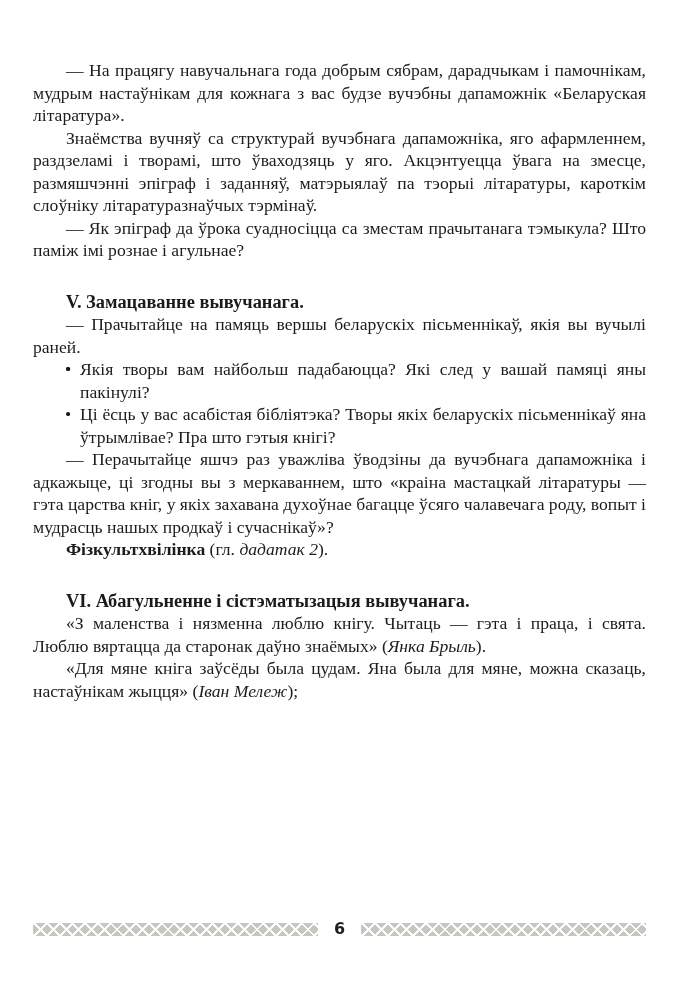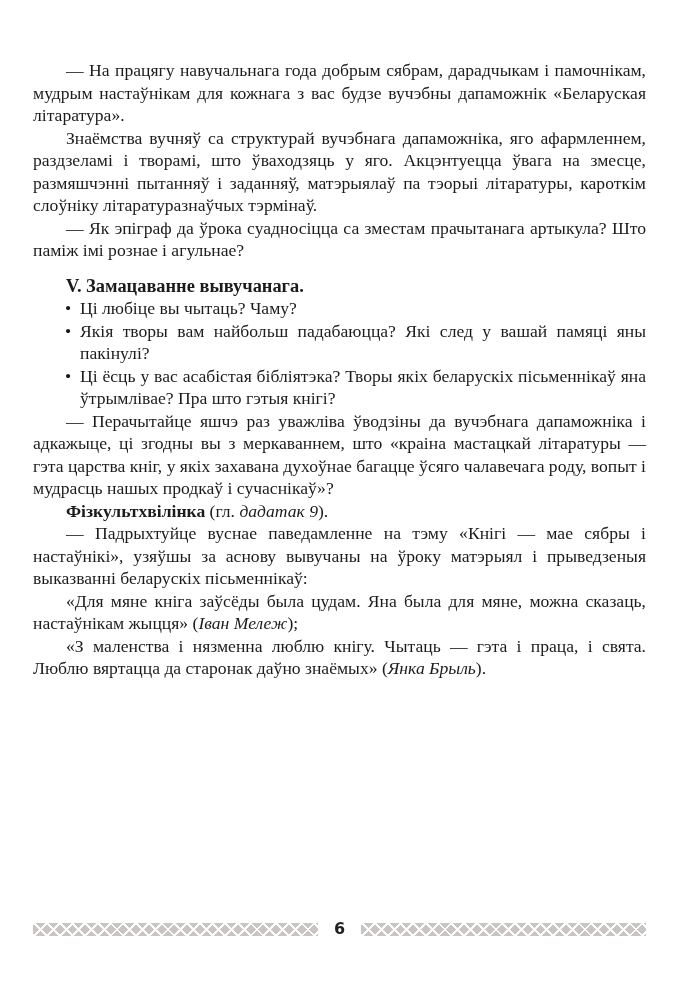--- a/index.html
+++ b/index.html
@@ -77,7 +77,7 @@
 <div class="page">
   <div class="content">
       <div class="para">— На працягу навучальнага года добрым сябрам, дарадчыкам і па­мочнікам, мудрым настаўнікам для кожнага з вас будзе вучэбны дапа­можнік «Беларуская літаратура».</div>
-      <div class="para">Знаёмства вучняў са структурай вучэбнага дапаможніка, яго афар­мленнем, раздзеламі і творамі, што ўваходзяць у яго. Акцэнтуецца ўвага на змесце, размяшчэнні пытанняў і заданняў, матэрыялаў па тэорыі літаратуры, кароткім слоўніку літаратуразнаўчых тэрмінаў.</div>
+      <div class="para">Знаёмства вучняў са структурай вучэбнага дапаможніка, яго афар­мленнем, раздзеламі і творамі, што ўваходзяць у яго. Акцэнтуецца ўвага на змесце, размяшчэнні эпіграф і заданняў, матэрыялаў па тэорыі літаратуры, кароткім слоўніку літаратуразнаўчых тэрмінаў.</div>
       <div class="para">— Як эпіграф да ўрока суадносіцца са зместам прачытанага арты­кула? Што паміж імі рознае і агульнае?</div>
       <div class="heading">V. Замацаванне вывучанага.</div>
       <div class="bullet"><span class="mark">•</span><span>Ці любіце вы чытаць? Чаму?</span></div>

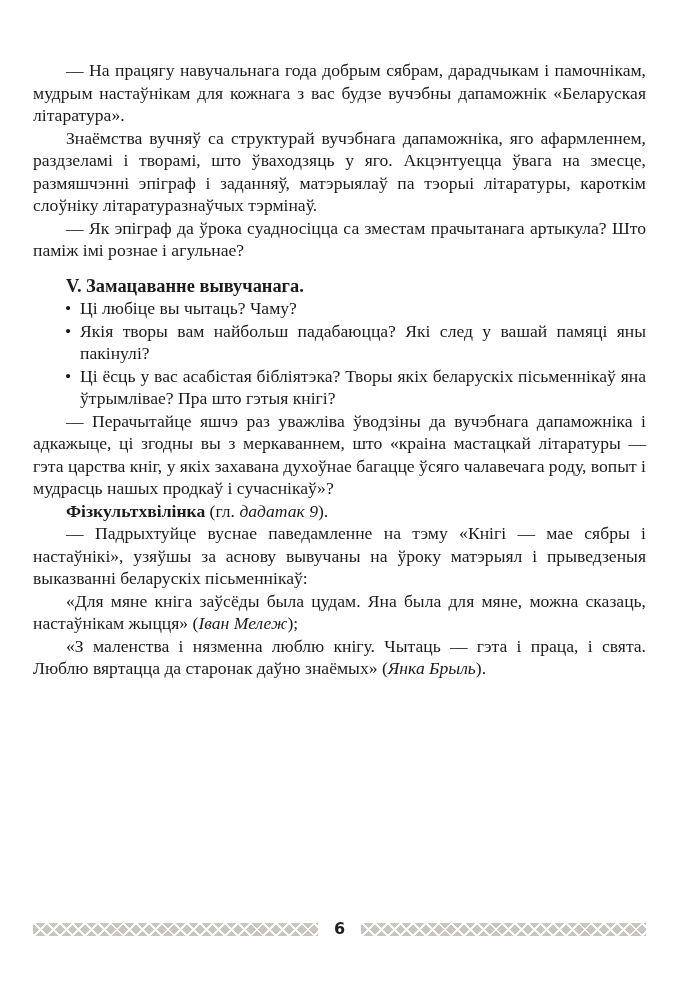--- a/index.html
+++ b/index.html
@@ -78,7 +78,7 @@
   <div class="content">
       <div class="para">— На працягу навучальнага года добрым сябрам, дарадчыкам і па­мочнікам, мудрым настаўнікам для кожнага з вас будзе вучэбны дапа­можнік «Беларуская літаратура».</div>
       <div class="para">Знаёмства вучняў са структурай вучэбнага дапаможніка, яго афар­мленнем, раздзеламі і творамі, што ўваходзяць у яго. Акцэнтуецца ўвага на змесце, размяшчэнні эпіграф і заданняў, матэрыялаў па тэорыі літаратуры, кароткім слоўніку літаратуразнаўчых тэрмінаў.</div>
-      <div class="para">— Як эпіграф да ўрока суадносіцца са зместам прачытанага арты­кула? Што паміж імі рознае і агульнае?</div>
+      <div class="para">— Як эпіграф да ўрока суадносіцца са зместам прачытанага тэмы­кула? Што паміж імі рознае і агульнае?</div>
       <div class="heading">V. Замацаванне вывучанага.</div>
       <div class="bullet"><span class="mark">•</span><span>Ці любіце вы чытаць? Чаму?</span></div>
       <div class="bullet"><span class="mark">•</span><span>Якія творы вам найбольш падабаюцца? Які след у вашай памяці яны пакінулі?</span></div>

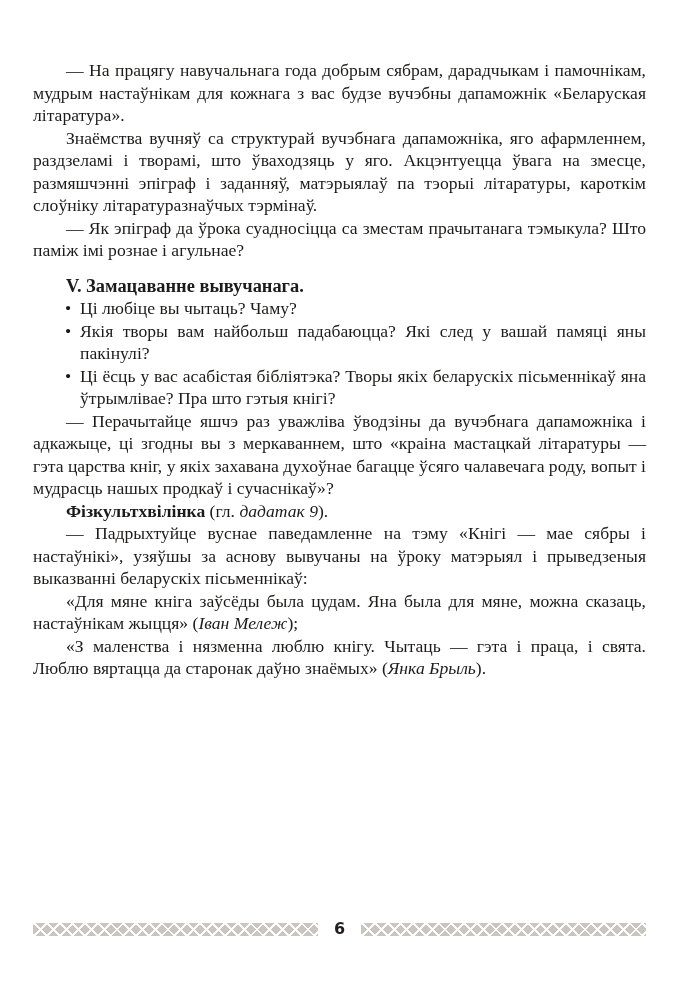--- a/index.html
+++ b/index.html
@@ -31,7 +31,7 @@
     font-weight: bold;
     font-size: 18.4px;
     text-indent: 33px;
-    margin-top: 13px;
+    margin-top: 29px;
     text-align: left;
   }
   .bullet {

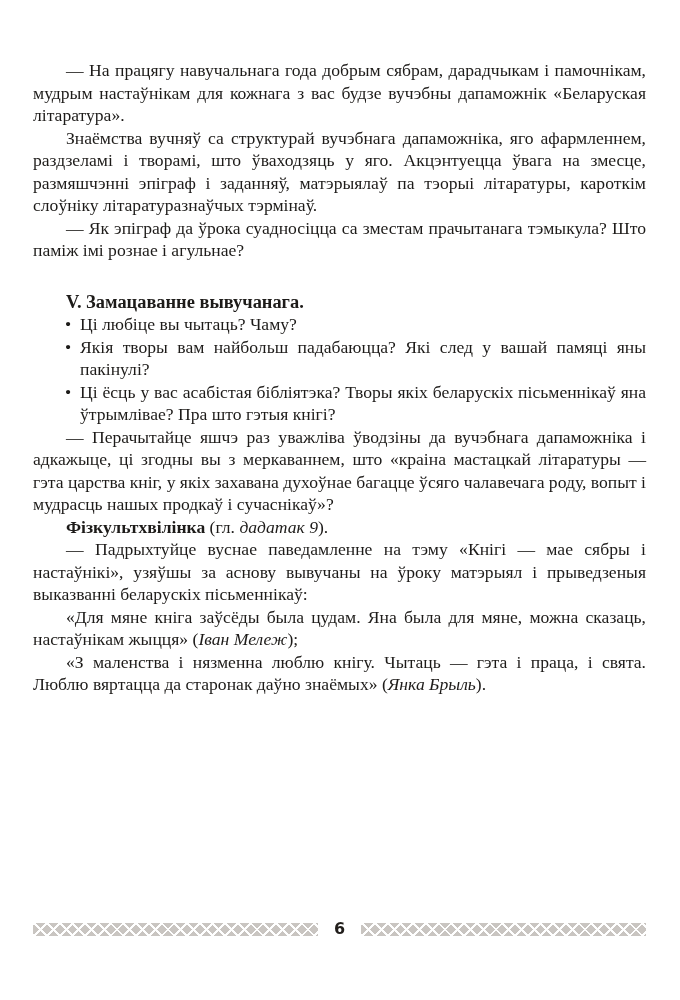--- a/index.html
+++ b/index.html
@@ -80,6 +80,7 @@
       <div class="para">Знаёмства вучняў са структурай вучэбнага дапаможніка, яго афар­мленнем, раздзеламі і творамі, што ўваходзяць у яго. Акцэнтуецца ўвага на змесце, размяшчэнні эпіграф і заданняў, матэрыялаў па тэорыі літаратуры, кароткім слоўніку літаратуразнаўчых тэрмінаў.</div>
       <div class="para">— Як эпіграф да ўрока суадносіцца са зместам прачытанага тэмы­кула? Што паміж імі рознае і агульнае?</div>
       <div class="heading">V. Замацаванне вывучанага.</div>
+      <div class="para">— Прачытайце на памяць вершы беларускіх пісьменнікаў, якія вы вучылі раней.</div>
       <div class="bullet"><span class="mark">•</span><span>Ці любіце вы чытаць? Чаму?</span></div>
       <div class="bullet"><span class="mark">•</span><span>Якія творы вам найбольш падабаюцца? Які след у вашай памяці яны пакінулі?</span></div>
       <div class="bullet"><span class="mark">•</span><span>Ці ёсць у вас асабістая бібліятэка? Творы якіх беларускіх пісь­меннікаў яна ўтрымлівае? Пра што гэтыя кнігі?</span></div>

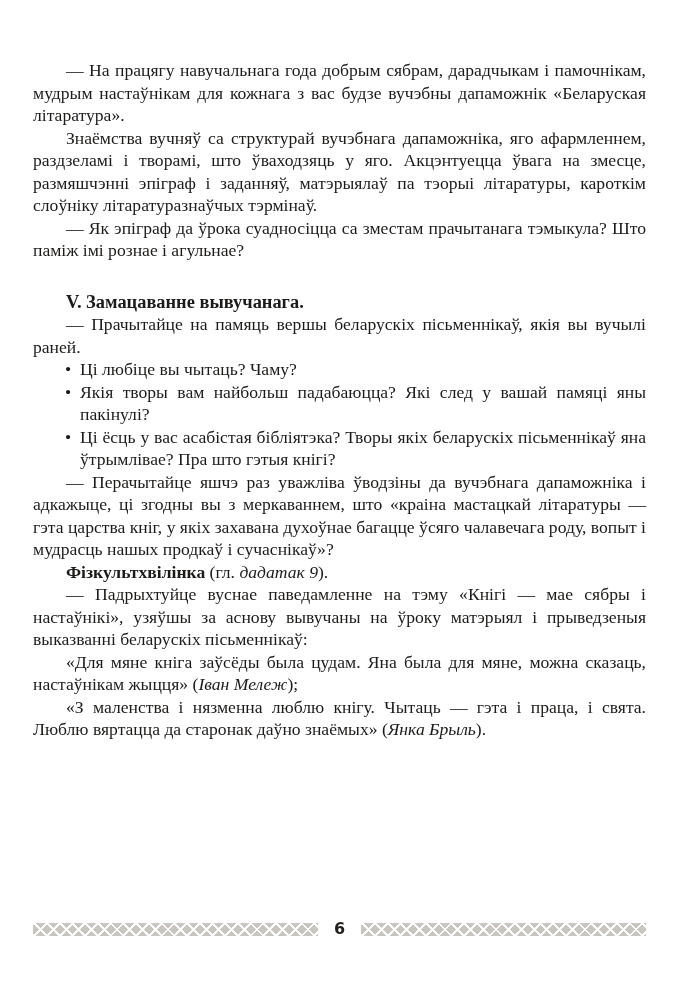--- a/index.html
+++ b/index.html
@@ -81,7 +81,7 @@
       <div class="para">— Як эпіграф да ўрока суадносіцца са зместам прачытанага тэмы­кула? Што паміж імі рознае і агульнае?</div>
       <div class="heading">V. Замацаванне вывучанага.</div>
       <div class="para">— Прачытайце на памяць вершы беларускіх пісьменнікаў, якія вы вучылі раней.</div>
-      <div class="bullet"><span class="mark">•</span><span>Ці любіце вы чытаць? Чаму?</span></div>
+      <div class="bullet"><span class="mark">•</span></div>
       <div class="bullet"><span class="mark">•</span><span>Якія творы вам найбольш падабаюцца? Які след у вашай памяці яны пакінулі?</span></div>
       <div class="bullet"><span class="mark">•</span><span>Ці ёсць у вас асабістая бібліятэка? Творы якіх беларускіх пісь­меннікаў яна ўтрымлівае? Пра што гэтыя кнігі?</span></div>
       <div class="para">— Перачытайце яшчэ раз уважліва ўводзіны да вучэбнага дапамож­ніка і адкажыце, ці згодны вы з меркаваннем, што «краіна мастацкай літаратуры — гэта царства кніг, у якіх захавана духоўнае багацце ўсяго чалавечага роду, вопыт і мудрасць нашых продкаў і сучаснікаў»?</div>

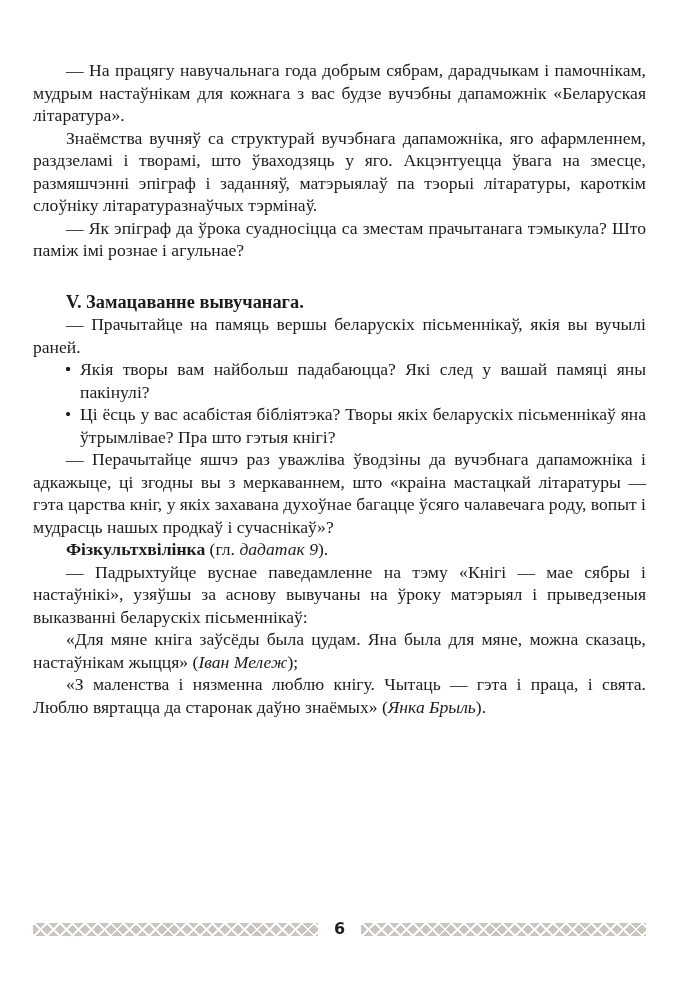--- a/index.html
+++ b/index.html
@@ -85,7 +85,7 @@
       <div class="bullet"><span class="mark">•</span><span>Якія творы вам найбольш падабаюцца? Які след у вашай памяці яны пакінулі?</span></div>
       <div class="bullet"><span class="mark">•</span><span>Ці ёсць у вас асабістая бібліятэка? Творы якіх беларускіх пісь­меннікаў яна ўтрымлівае? Пра што гэтыя кнігі?</span></div>
       <div class="para">— Перачытайце яшчэ раз уважліва ўводзіны да вучэбнага дапамож­ніка і адкажыце, ці згодны вы з меркаваннем, што «краіна мастацкай літаратуры — гэта царства кніг, у якіх захавана духоўнае багацце ўсяго чалавечага роду, вопыт і мудрасць нашых продкаў і сучаснікаў»?</div>
-      <div class="para"><b>Фізкультхвілінка</b> (гл. <i>дадатак 9</i>).</div>
+      <div class="para"><b>Фізкультхвілінка</b> (гл. <i>дадатак 2</i>).</div>
       <div class="para">— Падрыхтуйце вуснае паведамленне на тэму «Кнігі — мае сябры і настаўнікі», узяўшы за аснову вывучаны на ўроку матэрыял і прыве­дзеныя выказванні беларускіх пісьменнікаў:</div>
       <div class="para">«Для мяне кніга заўсёды была цудам. Яна была для мяне, можна сказаць, настаўнікам жыцця» (<i>Іван Мележ</i>);</div>
       <div class="para">«З маленства і нязменна люблю кнігу. Чытаць — гэта і праца, і свята. Люблю вяртацца да старонак даўно знаёмых» (<i>Янка Брыль</i>).</div>

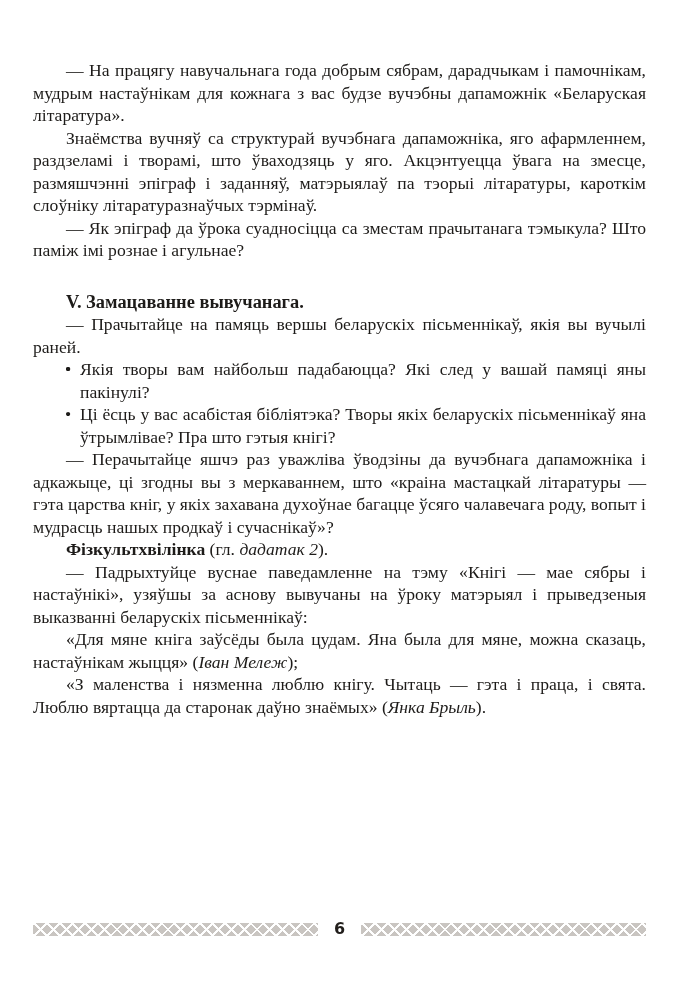--- a/index.html
+++ b/index.html
@@ -86,6 +86,7 @@
       <div class="bullet"><span class="mark">•</span><span>Ці ёсць у вас асабістая бібліятэка? Творы якіх беларускіх пісь­меннікаў яна ўтрымлівае? Пра што гэтыя кнігі?</span></div>
       <div class="para">— Перачытайце яшчэ раз уважліва ўводзіны да вучэбнага дапамож­ніка і адкажыце, ці згодны вы з меркаваннем, што «краіна мастацкай літаратуры — гэта царства кніг, у якіх захавана духоўнае багацце ўсяго чалавечага роду, вопыт і мудрасць нашых продкаў і сучаснікаў»?</div>
       <div class="para"><b>Фізкультхвілінка</b> (гл. <i>дадатак 2</i>).</div>
+      <div class="heading">VI. Абагульненне і сістэматызацыя вывучанага.</div>
       <div class="para">— Падрыхтуйце вуснае паведамленне на тэму «Кнігі — мае сябры і настаўнікі», узяўшы за аснову вывучаны на ўроку матэрыял і прыве­дзеныя выказванні беларускіх пісьменнікаў:</div>
       <div class="para">«Для мяне кніга заўсёды была цудам. Яна была для мяне, можна сказаць, настаўнікам жыцця» (<i>Іван Мележ</i>);</div>
       <div class="para">«З маленства і нязменна люблю кнігу. Чытаць — гэта і праца, і свята. Люблю вяртацца да старонак даўно знаёмых» (<i>Янка Брыль</i>).</div>

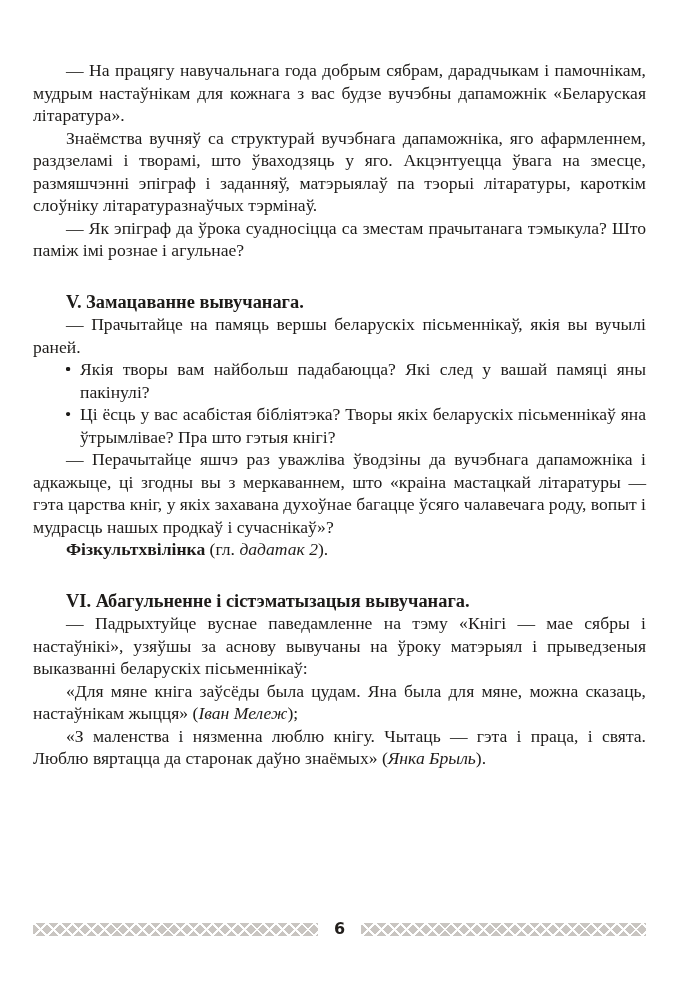--- a/index.html
+++ b/index.html
@@ -87,7 +87,6 @@
       <div class="para">— Перачытайце яшчэ раз уважліва ўводзіны да вучэбнага дапамож­ніка і адкажыце, ці згодны вы з меркаваннем, што «краіна мастацкай літаратуры — гэта царства кніг, у якіх захавана духоўнае багацце ўсяго чалавечага роду, вопыт і мудрасць нашых продкаў і сучаснікаў»?</div>
       <div class="para"><b>Фізкультхвілінка</b> (гл. <i>дадатак 2</i>).</div>
       <div class="heading">VI. Абагульненне і сістэматызацыя вывучанага.</div>
-      <div class="para">— Падрыхтуйце вуснае паведамленне на тэму «Кнігі — мае сябры і настаўнікі», узяўшы за аснову вывучаны на ўроку матэрыял і прыве­дзеныя выказванні беларускіх пісьменнікаў:</div>
       <div class="para">«Для мяне кніга заўсёды была цудам. Яна была для мяне, можна сказаць, настаўнікам жыцця» (<i>Іван Мележ</i>);</div>
       <div class="para">«З маленства і нязменна люблю кнігу. Чытаць — гэта і праца, і свята. Люблю вяртацца да старонак даўно знаёмых» (<i>Янка Брыль</i>).</div>
     </div>

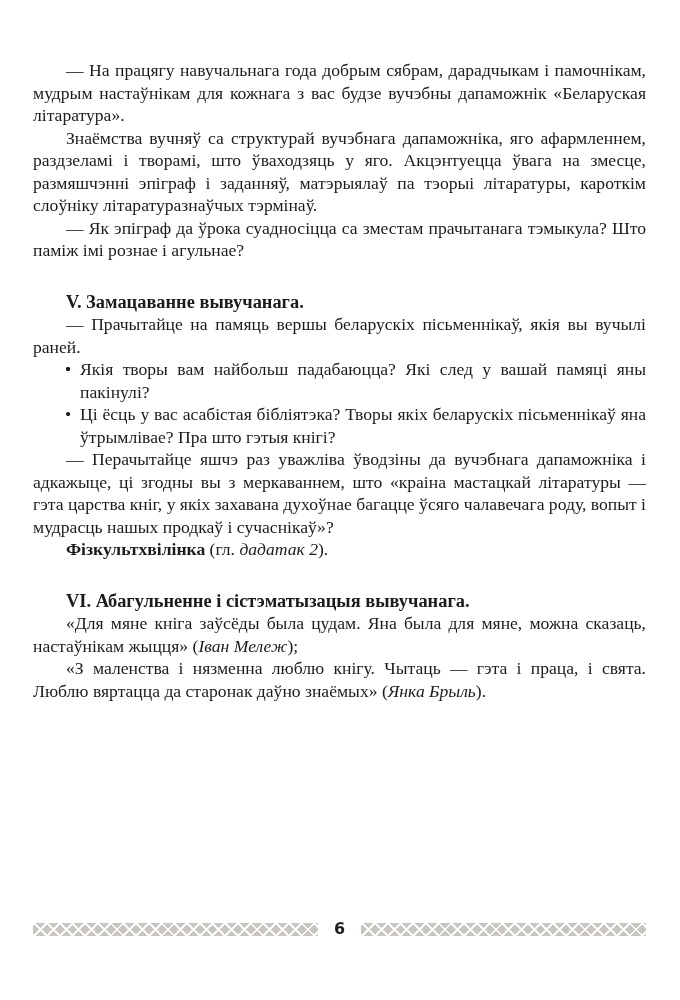--- a/index.html
+++ b/index.html
@@ -87,8 +87,8 @@
       <div class="para">— Перачытайце яшчэ раз уважліва ўводзіны да вучэбнага дапамож­ніка і адкажыце, ці згодны вы з меркаваннем, што «краіна мастацкай літаратуры — гэта царства кніг, у якіх захавана духоўнае багацце ўсяго чалавечага роду, вопыт і мудрасць нашых продкаў і сучаснікаў»?</div>
       <div class="para"><b>Фізкультхвілінка</b> (гл. <i>дадатак 2</i>).</div>
       <div class="heading">VI. Абагульненне і сістэматызацыя вывучанага.</div>
+      <div class="para">«З маленства і нязменна люблю кнігу. Чытаць — гэта і праца, і свята. Люблю вяртацца да старонак даўно знаёмых» (<i>Янка Брыль</i>).</div>
       <div class="para">«Для мяне кніга заўсёды была цудам. Яна была для мяне, можна сказаць, настаўнікам жыцця» (<i>Іван Мележ</i>);</div>
-      <div class="para">«З маленства і нязменна люблю кнігу. Чытаць — гэта і праца, і свята. Люблю вяртацца да старонак даўно знаёмых» (<i>Янка Брыль</i>).</div>
     </div>
   <div class="footer">
     <div class="band"></div>

